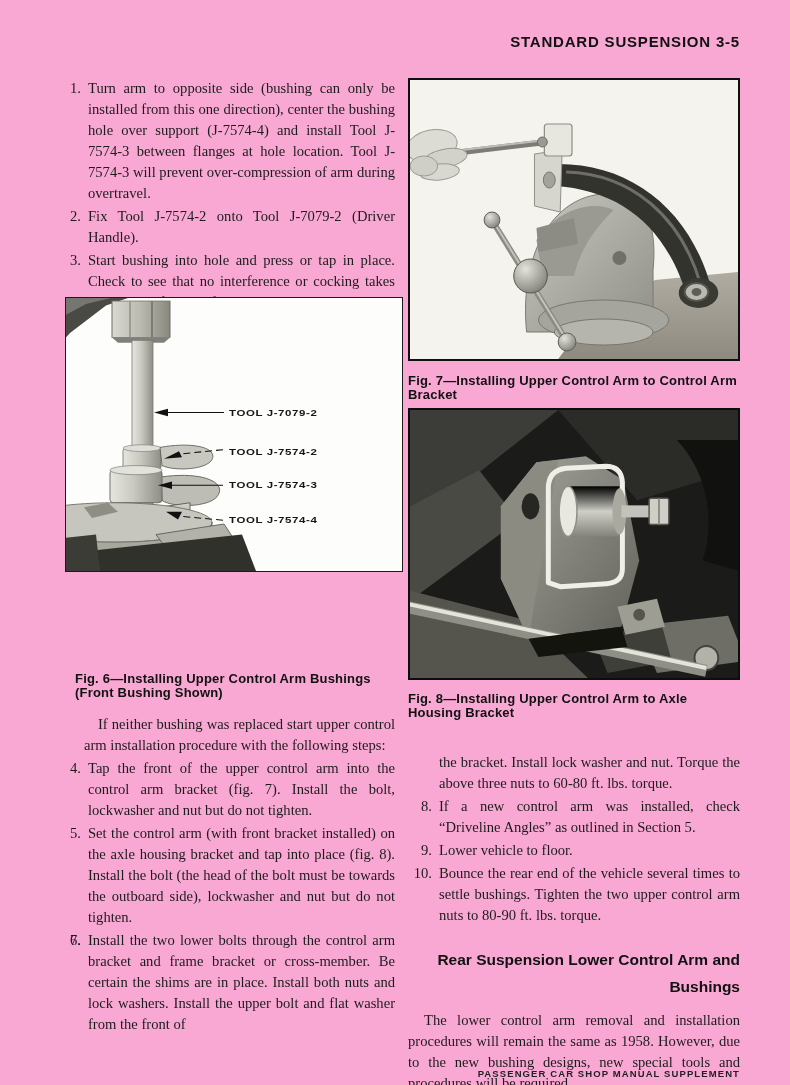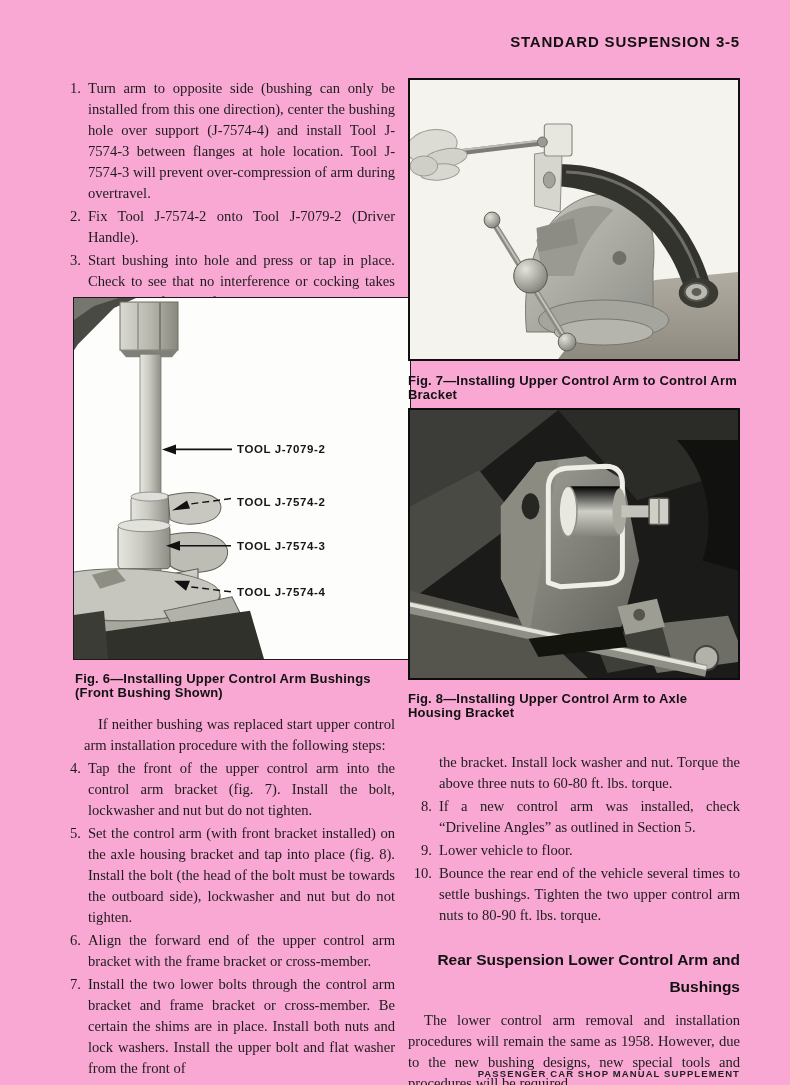--- a/index.html
+++ b/index.html
@@ -72,7 +72,7 @@
       </li>
     </ol>
 
-    <div class="figbox" style="top:297px;left:16px;width:338px;height:363px;border:1.5px solid #1b1b1b;">
+    <div class="figbox" style="top:297px;left:8px;width:338px;height:275px;border:1.5px solid #1b1b1b;">
       <svg viewBox="0 0 336 360" preserveAspectRatio="none">
         <defs>
           <linearGradient id="g6shaft" x1="0" y1="0" x2="1" y2="0">

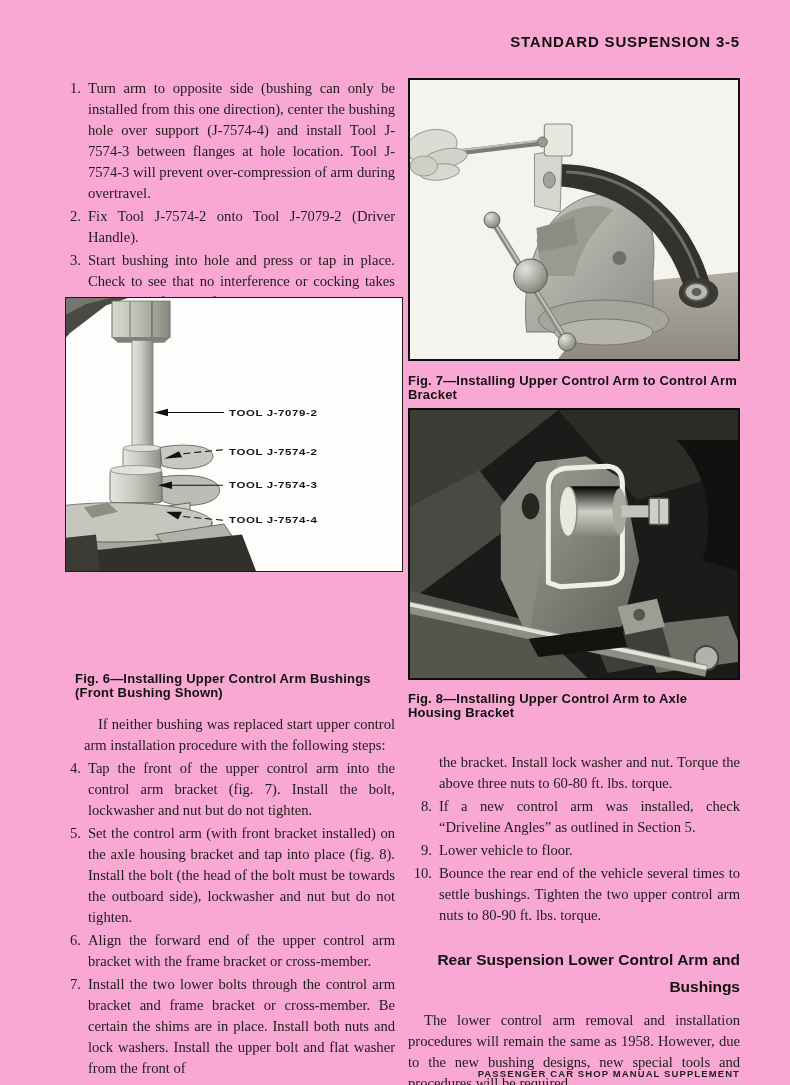--- a/index.html
+++ b/index.html
@@ -161,7 +161,6 @@
         </li>
         <li class="step">
           <span class="num">6.</span>
-          <span>Align the forward end of the upper control arm bracket with the frame bracket or cross-member.</span>
         </li>
         <li class="step">
           <span class="num">7.</span>

